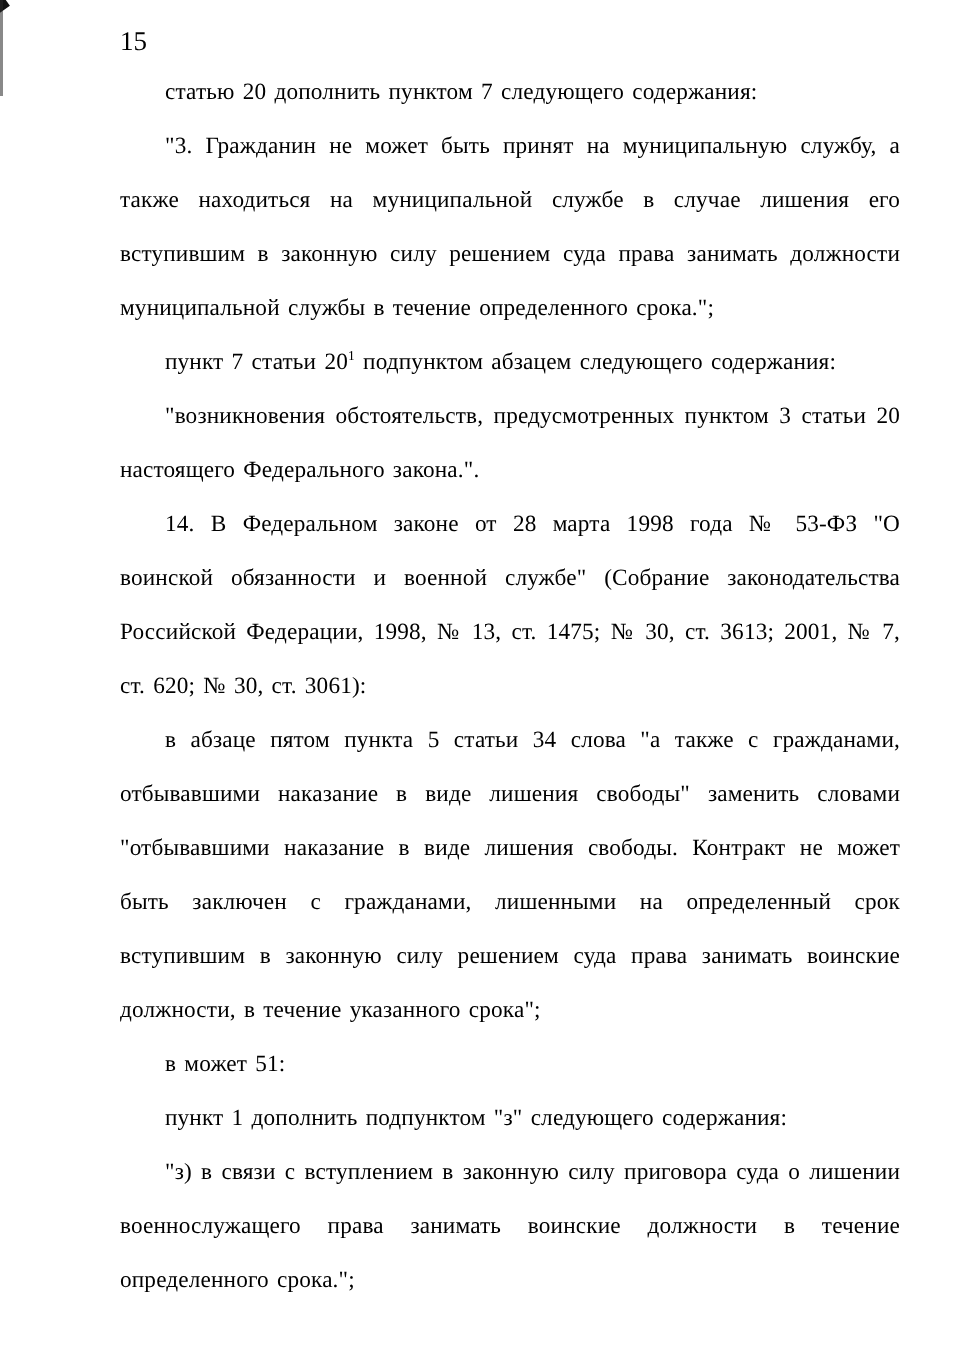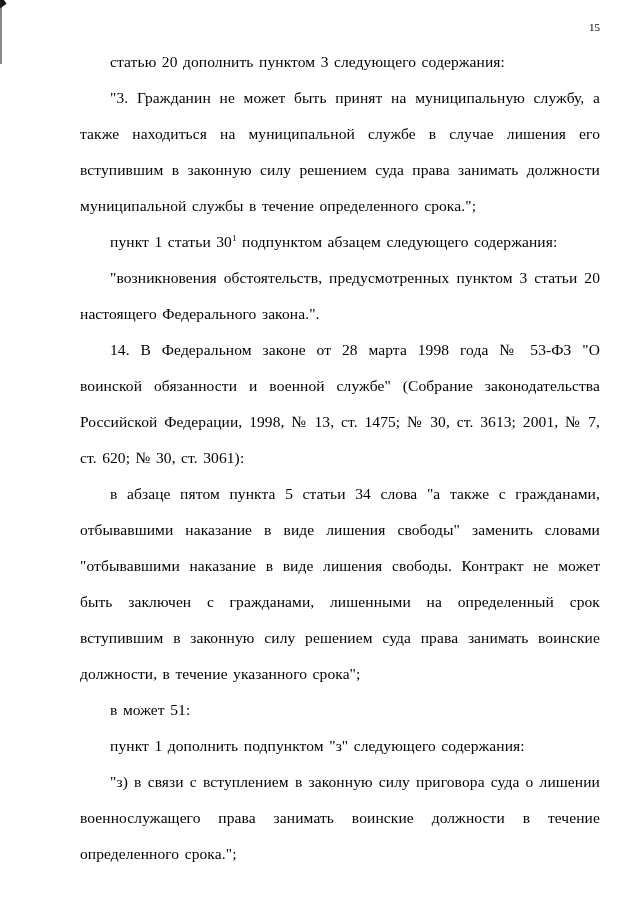--- a/index.html
+++ b/index.html
@@ -23,8 +23,8 @@
     padding:12px 40px 0 80px;
   }
   .page-number{
-    text-align:right;
-    font-size:11px;
+    text-align:left;
+    font-size:18px;
     line-height:30px;
     margin-bottom:2px;
   }

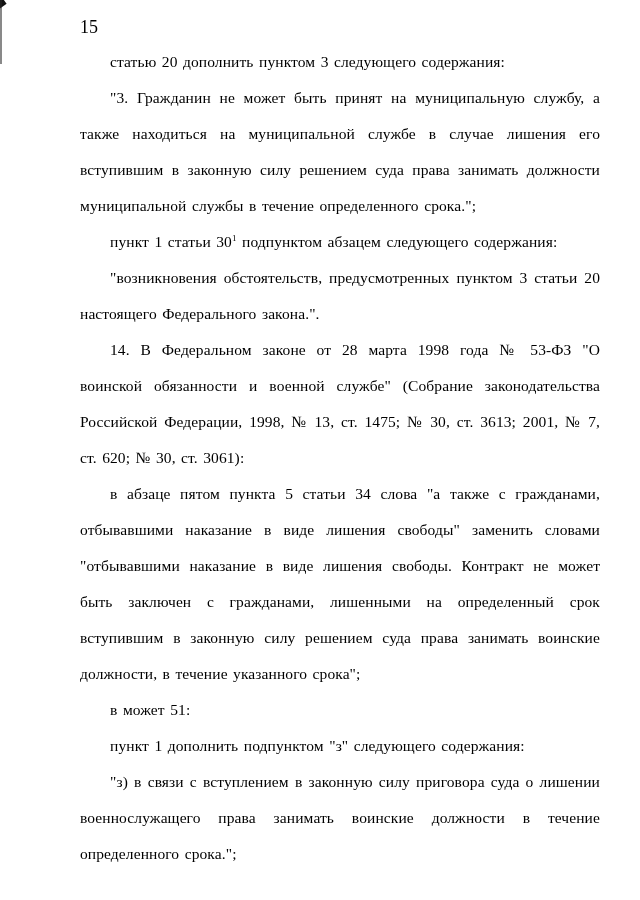--- a/index.html
+++ b/index.html
@@ -71,7 +71,7 @@
   <div class="page-number">15</div>
 
   <div class="body-text">
-    <p class="para">статью 20 дополнить пунктом 3 следующего содержания:</p>
+    <p class="para">статью 20 дополнить пунктом 7 следующего содержания:</p>
 
     <p class="para">"3. Гражданин не может быть принят на муниципальную службу, а также находиться на муниципальной службе в случае лишения его вступившим в законную силу решением суда права занимать должности муниципальной службы в течение определенного срока.";</p>
 

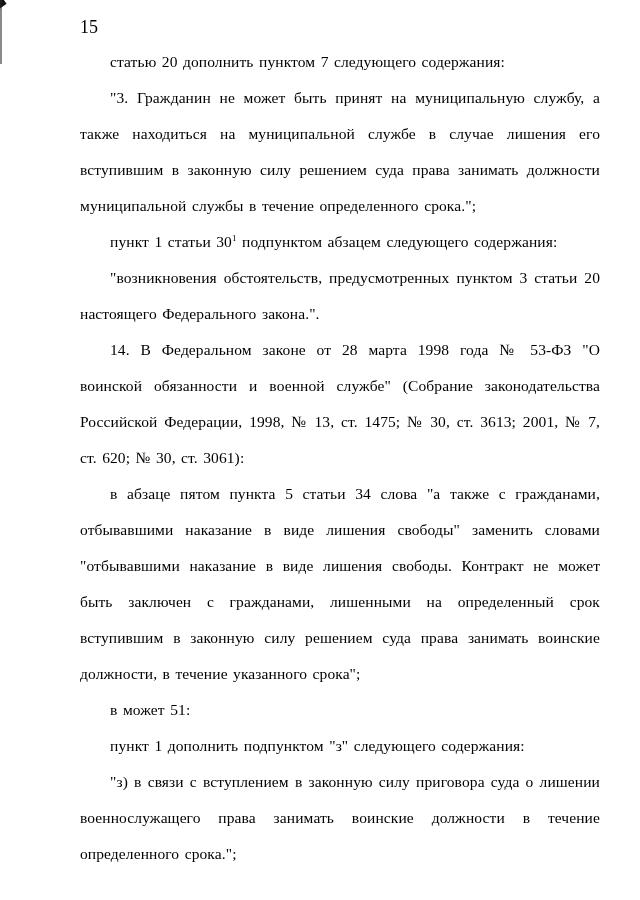--- a/index.html
+++ b/index.html
@@ -75,7 +75,7 @@
 
     <p class="para">"3. Гражданин не может быть принят на муниципальную службу, а также находиться на муниципальной службе в случае лишения его вступившим в законную силу решением суда права занимать должности муниципальной службы в течение определенного срока.";</p>
 
-    <p class="para"><span>пункт 1 статьи 30</span><sup>1</sup><span> подпунктом абзацем следующего содержания:</span></p>
+    <p class="para"><span>пункт 7 статьи 20</span><sup>1</sup><span> подпунктом абзацем следующего содержания:</span></p>
 
     <p class="para">"возникновения обстоятельств, предусмотренных пунктом 3 статьи 20 настоящего Федерального закона.".</p>
 

